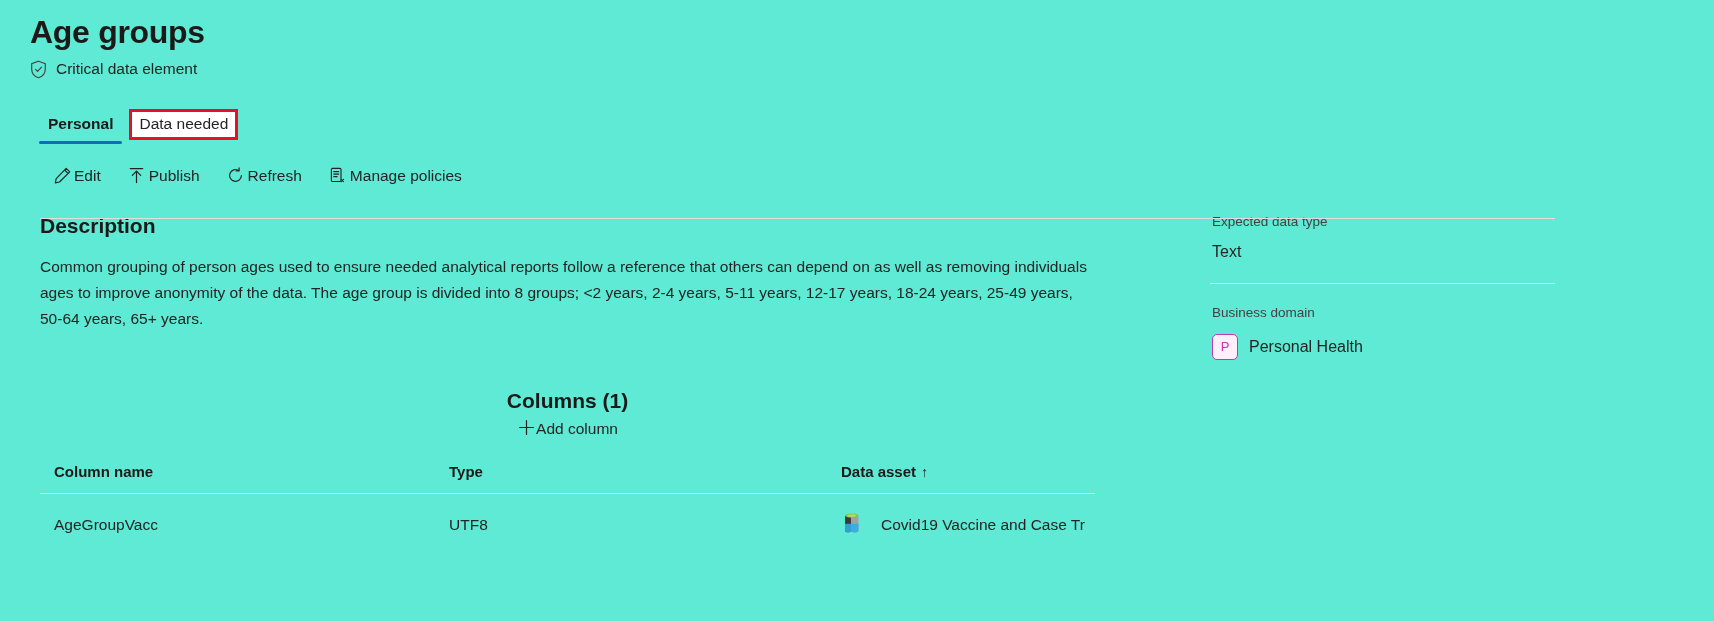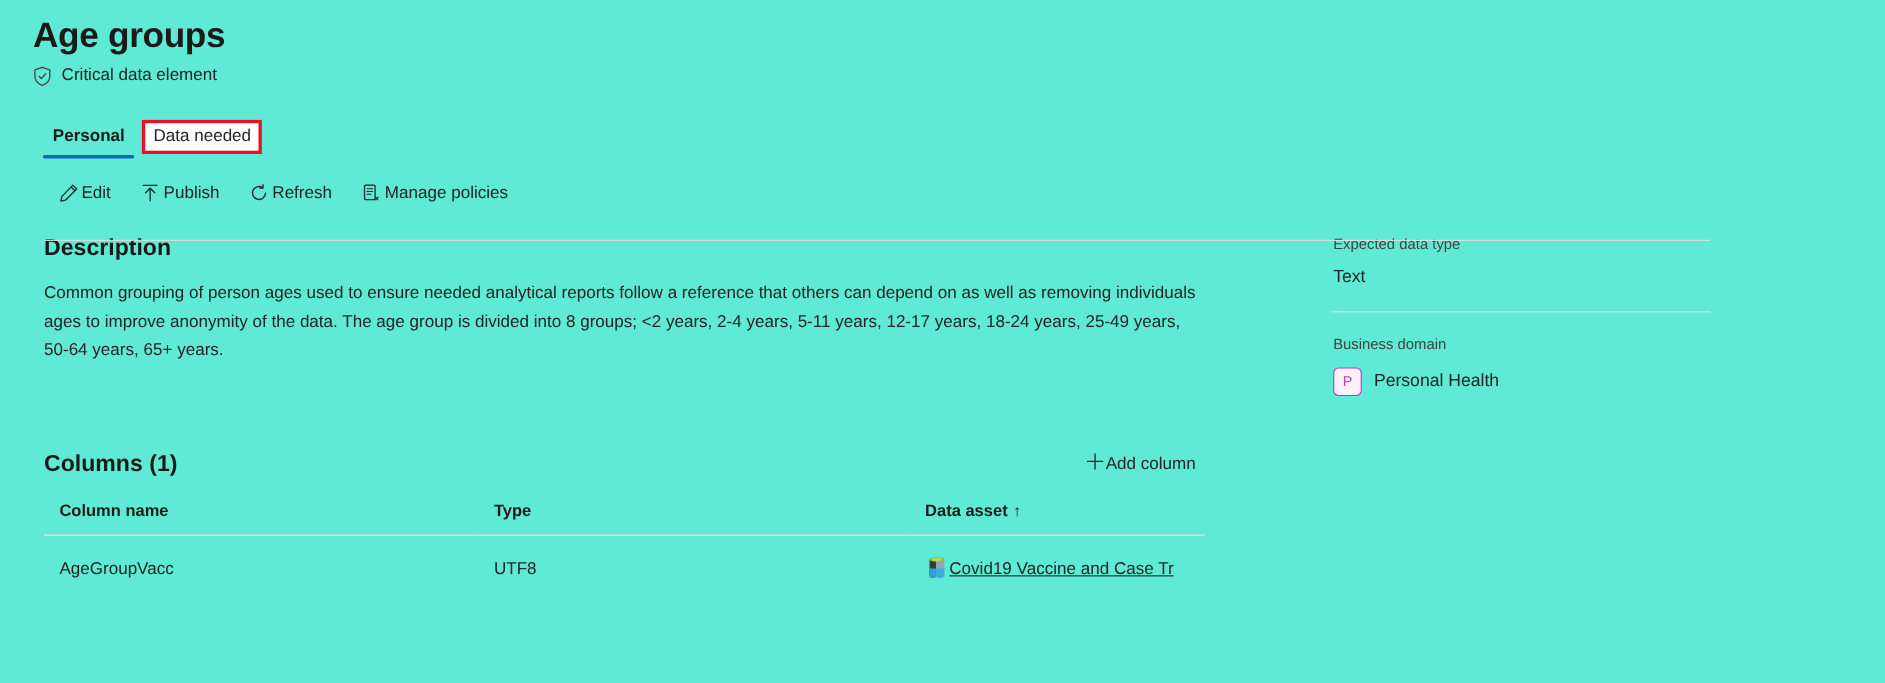--- a/index.html
+++ b/index.html
@@ -140,8 +140,9 @@
     display: flex;
     align-items: center;
     justify-content: space-between;
-    margin-top: 73px;
+    margin-top: 57px;
     width: 1055px;
+    flex-direction: column;
   }
   .add-column {
     display: flex;

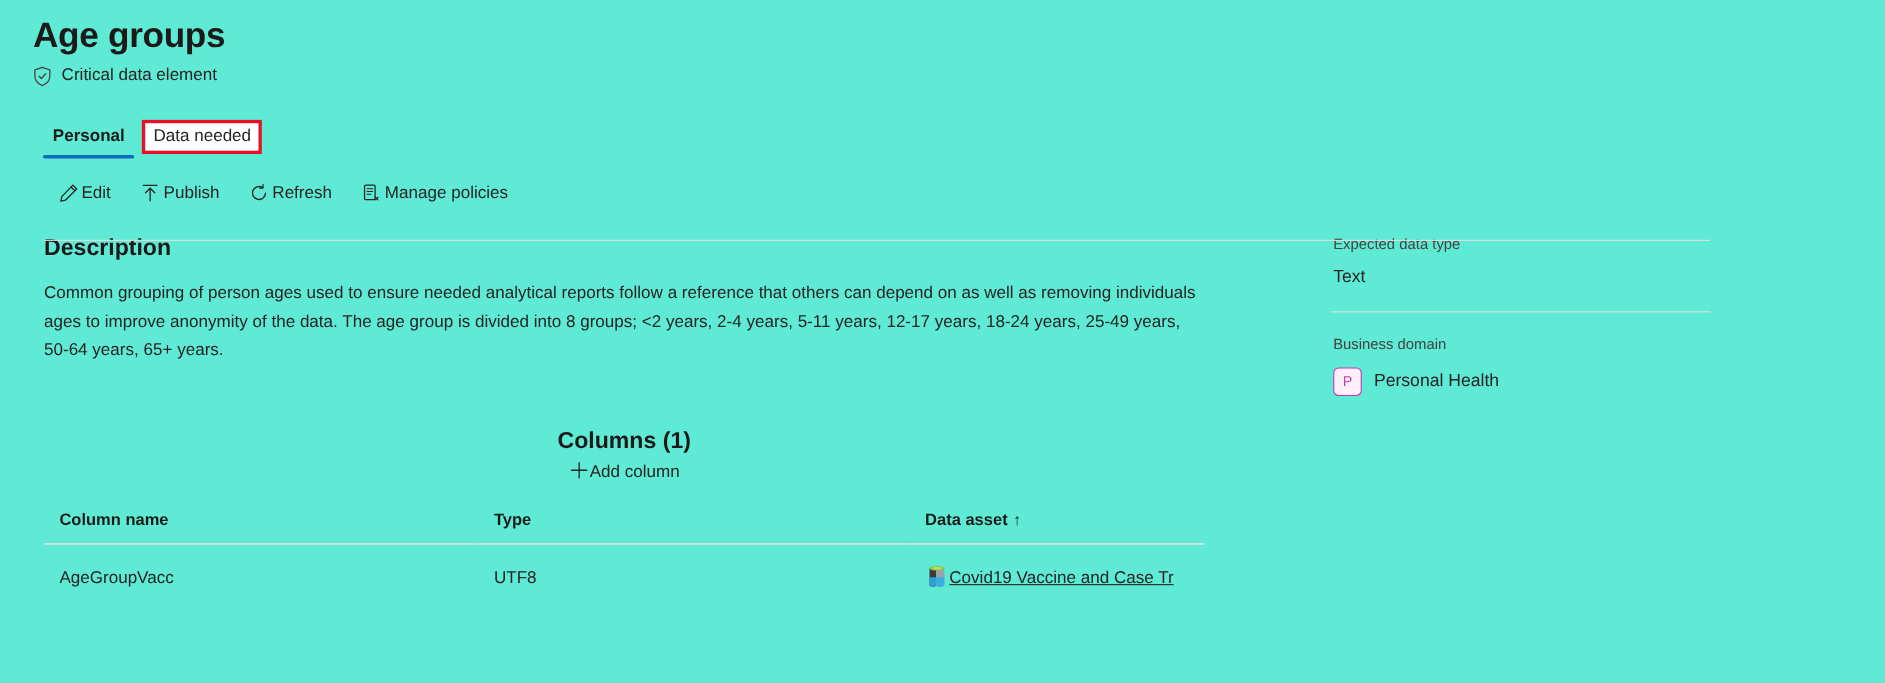--- a/index.html
+++ b/index.html
@@ -179,7 +179,7 @@
   .col-c1 { width: 395px; }
   .col-c2 { width: 392px; }
   .col-c3 { width: 268px; }
-  .asset-cell { display: flex; align-items: center; gap: 0; text-decoration: underline; }
+  .asset-cell { display: flex; align-items: center; gap: 18px; }
   .sort-arrow { font-size: 14px; margin-left: 5px; display: inline-block; }
 
   

